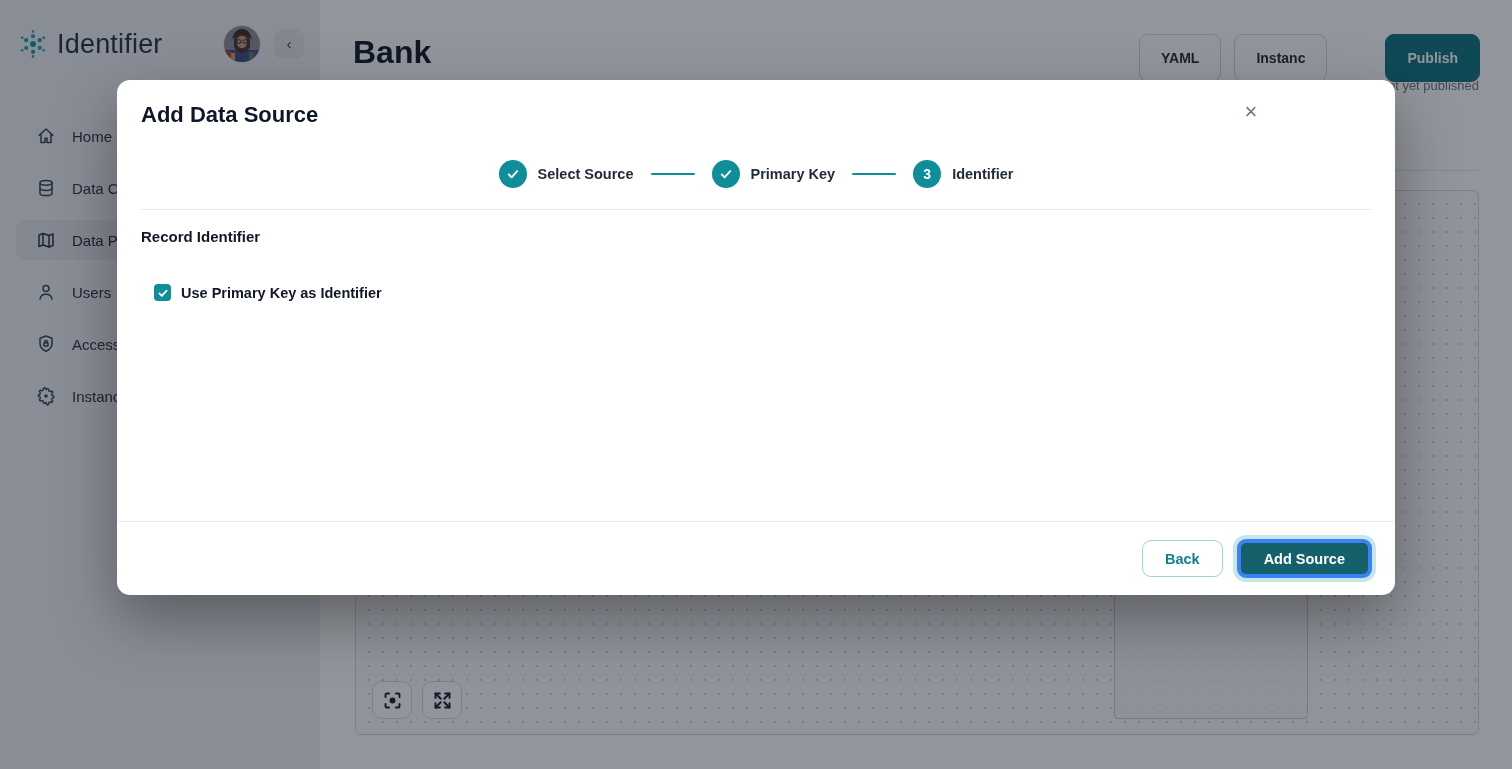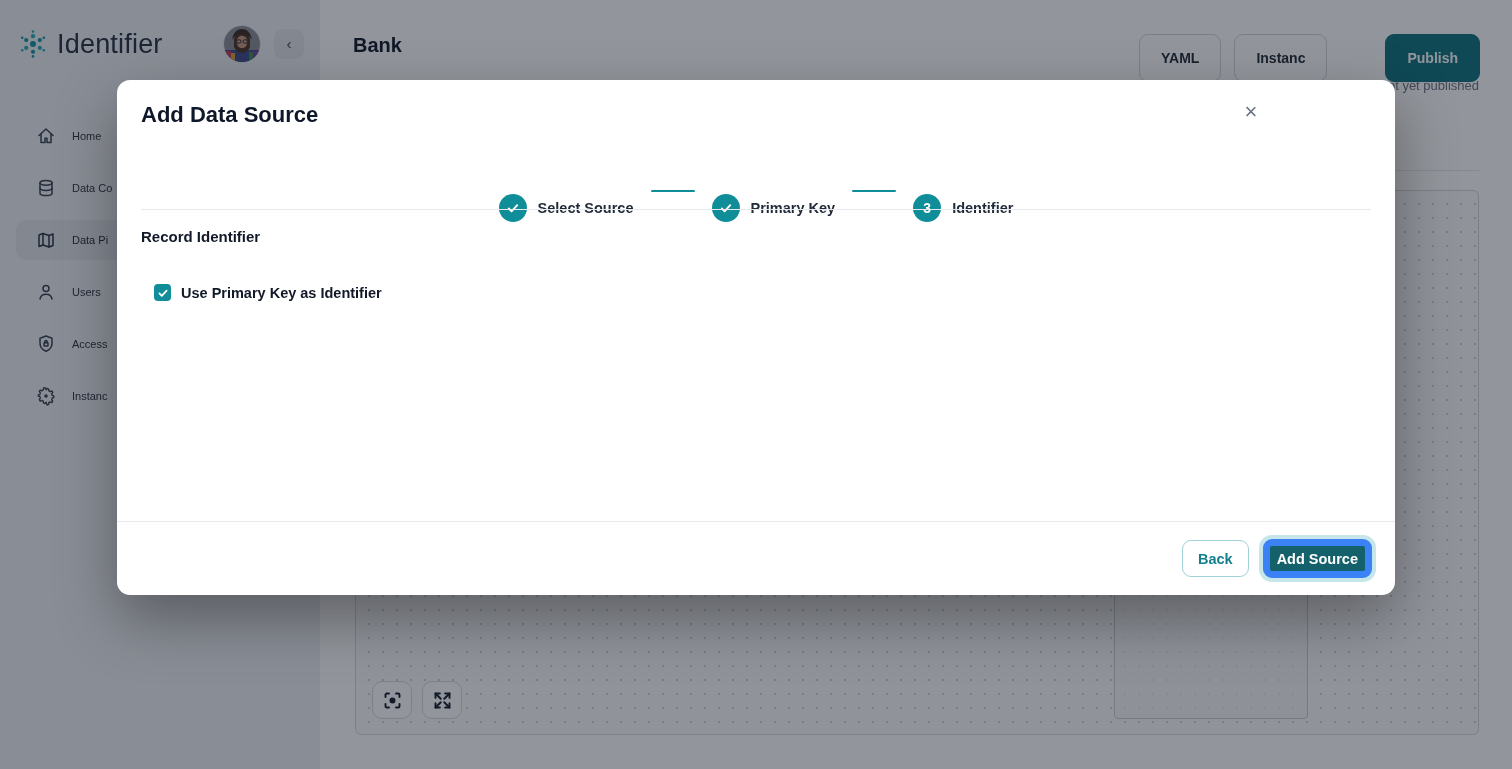--- a/index.html
+++ b/index.html
@@ -34,7 +34,7 @@
   .nav-item.active .nav-label{font-weight:500;color:#1f2734;}
 
   .main{position:absolute;left:320px;top:0;right:0;bottom:0;background:#ffffff;}
-  .page-title{position:absolute;left:33px;top:34px;font-size:20px;font-weight:700;color:#0f172a;}
+  .page-title{position:absolute;left:33px;top:34px;font-size:32px;font-weight:700;color:#0f172a;}
   .hdr-actions{position:absolute;right:32px;top:34px;display:flex;gap:13px;}
   .hdr-btn{
     height:48px;padding:0 21px;border-radius:9px;border:1px solid #d2d5db;background:#fff;

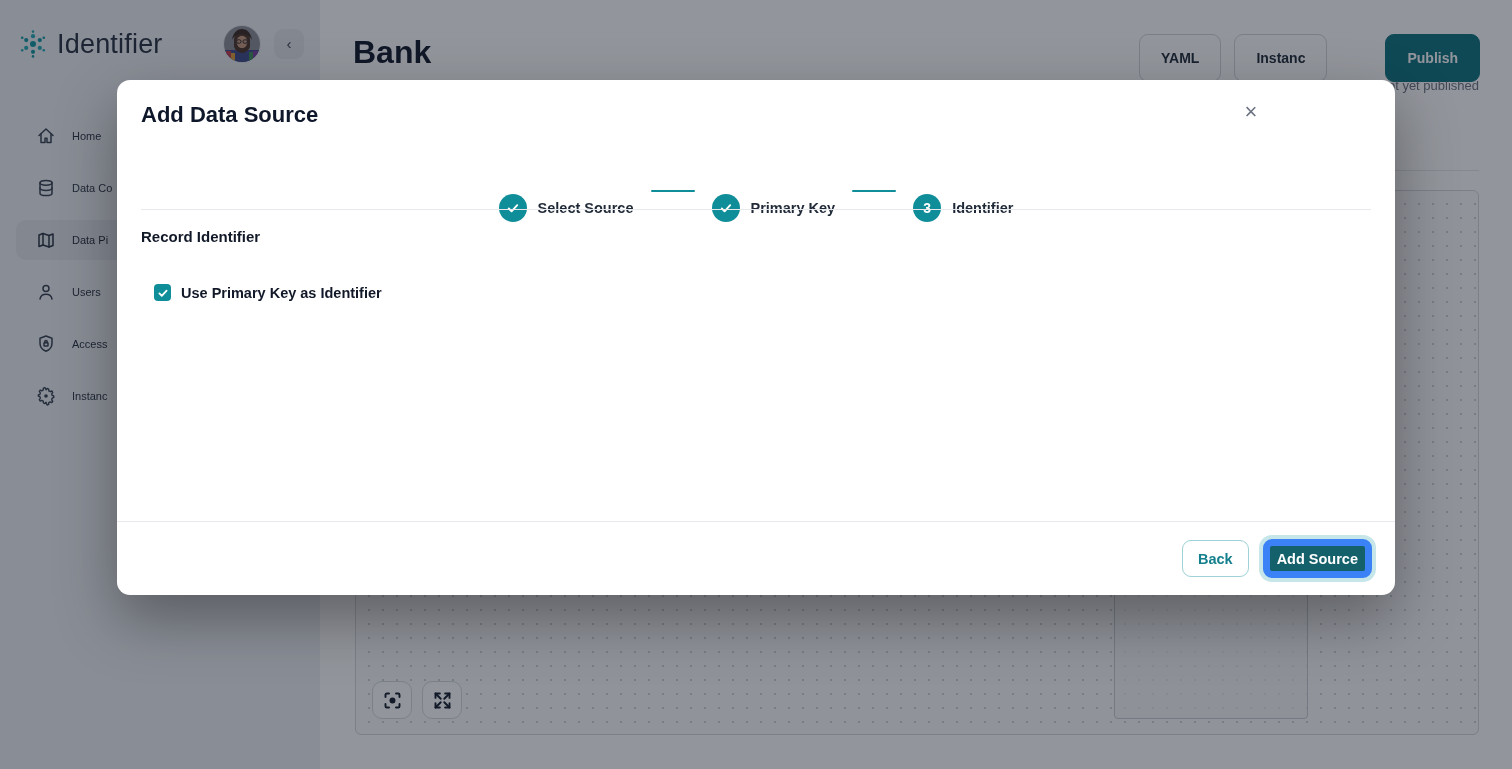--- a/index.html
+++ b/index.html
@@ -30,7 +30,7 @@
   }
   .nav-item.active{background:#e2e5ea;}
   .nav-icon{width:20px;height:20px;display:inline-flex;flex:none;}
-  .nav-label{font-size:11px;color:#2b3342;white-space:nowrap;}
+  .nav-label{font-size:15px;color:#2b3342;white-space:nowrap;}
   .nav-item.active .nav-label{font-weight:500;color:#1f2734;}
 
   .main{position:absolute;left:320px;top:0;right:0;bottom:0;background:#ffffff;}

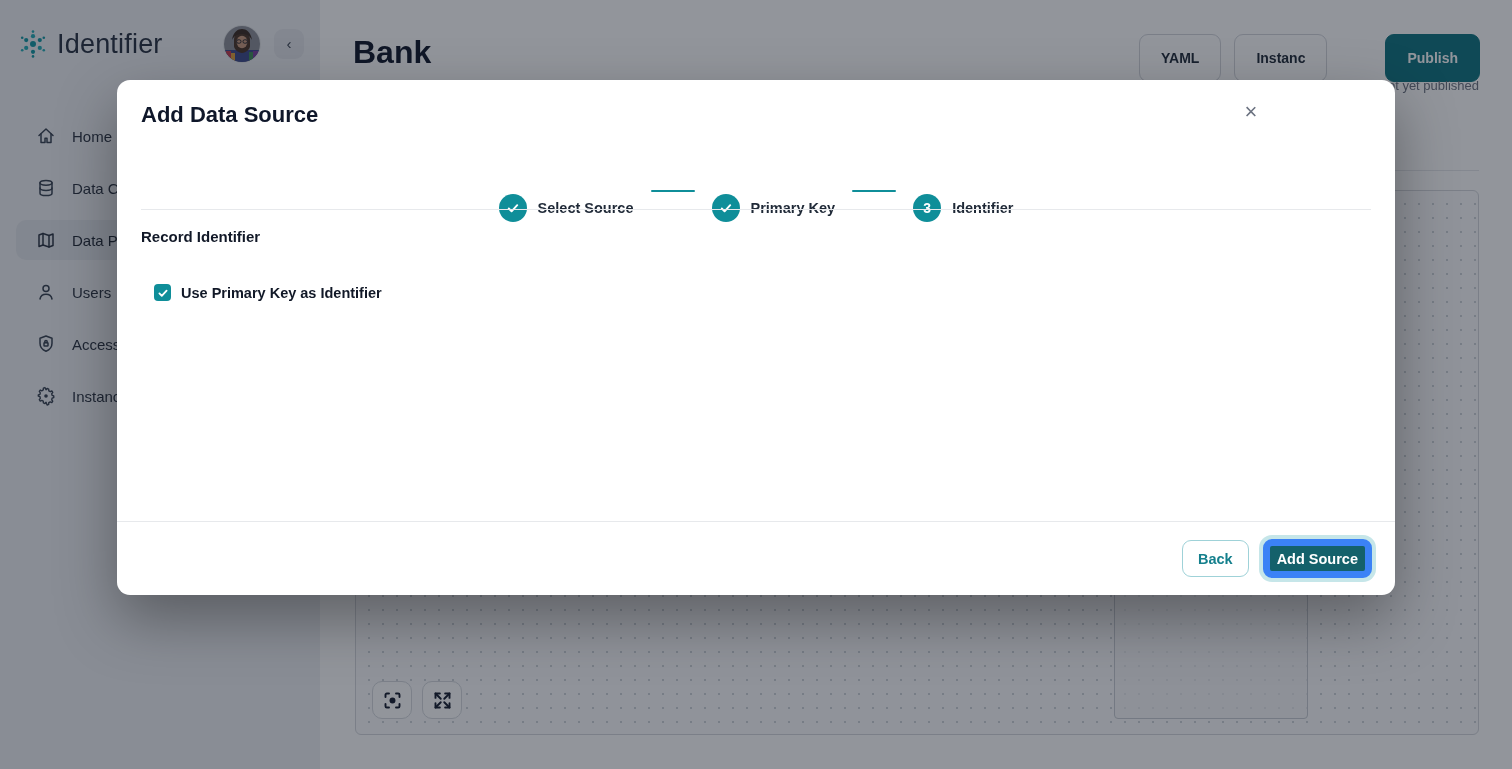--- a/index.html
+++ b/index.html
@@ -71,7 +71,7 @@
     font-size:22px;line-height:28px;color:#6b7280;cursor:pointer;padding:0;font-family:inherit;
   }
   .stepper{position:absolute;left:0;right:0;top:80px;display:flex;align-items:center;justify-content:center;}
-  .step{display:flex;align-items:center;cursor:pointer;margin-top:34px;}
+  .step{display:flex;align-items:center;cursor:pointer;}
   .step-circle{
     width:28px;height:28px;border-radius:50%;background:#0f8e99;color:#fff;
     display:flex;align-items:center;justify-content:center;font-size:14px;font-weight:700;flex:none;

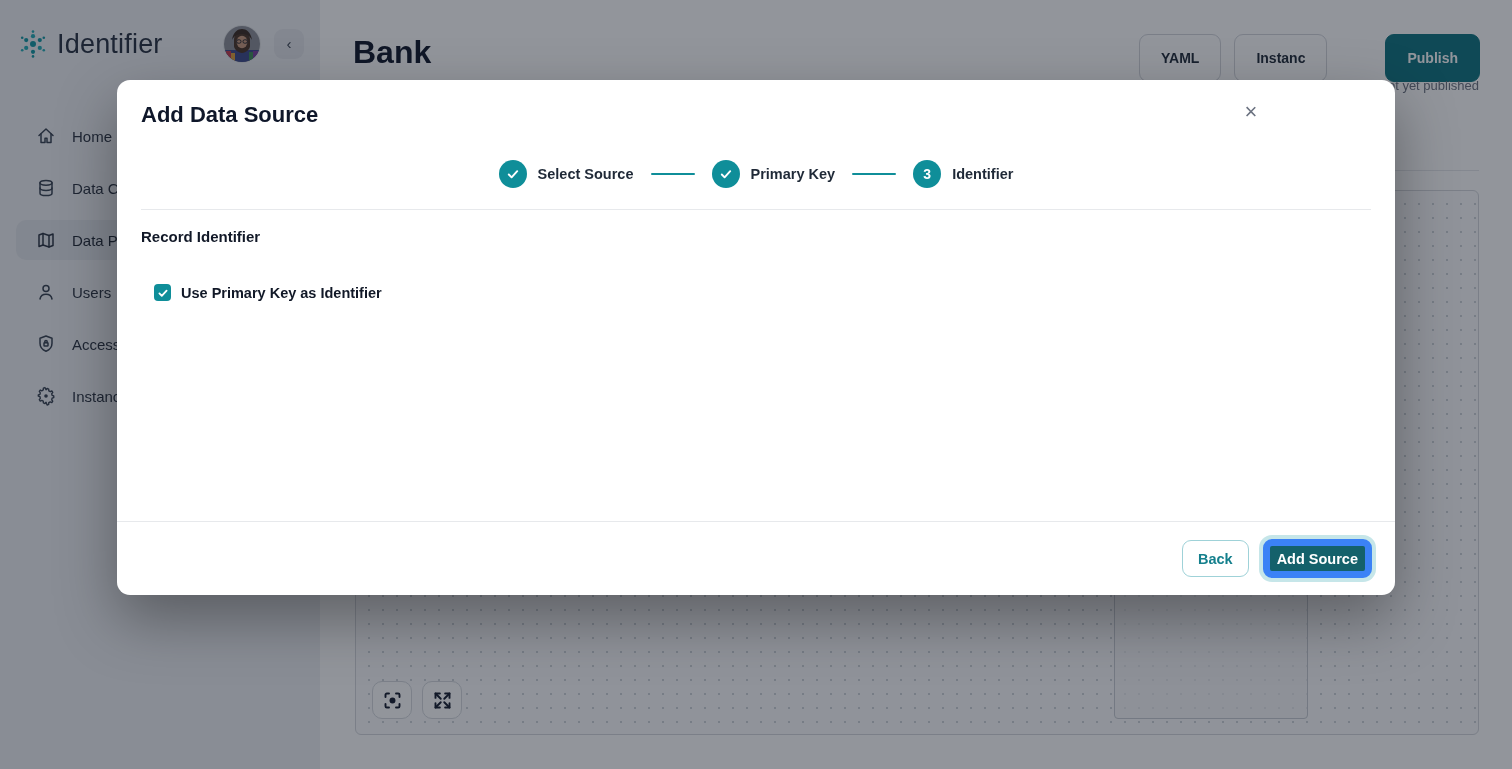--- a/index.html
+++ b/index.html
@@ -93,7 +93,7 @@
     box-sizing:border-box;border-radius:0 0 13px 13px;
   }
   .btn-back{
-    height:37px;padding:0 15px;border-radius:9px;border:1px solid #9fd2d8;background:#fff;
+    height:37px;padding:0 22px;border-radius:9px;border:1px solid #9fd2d8;background:#fff;
     color:#15808d;font-size:14.5px;font-weight:600;cursor:pointer;font-family:inherit;
   }
   .btn-submit{

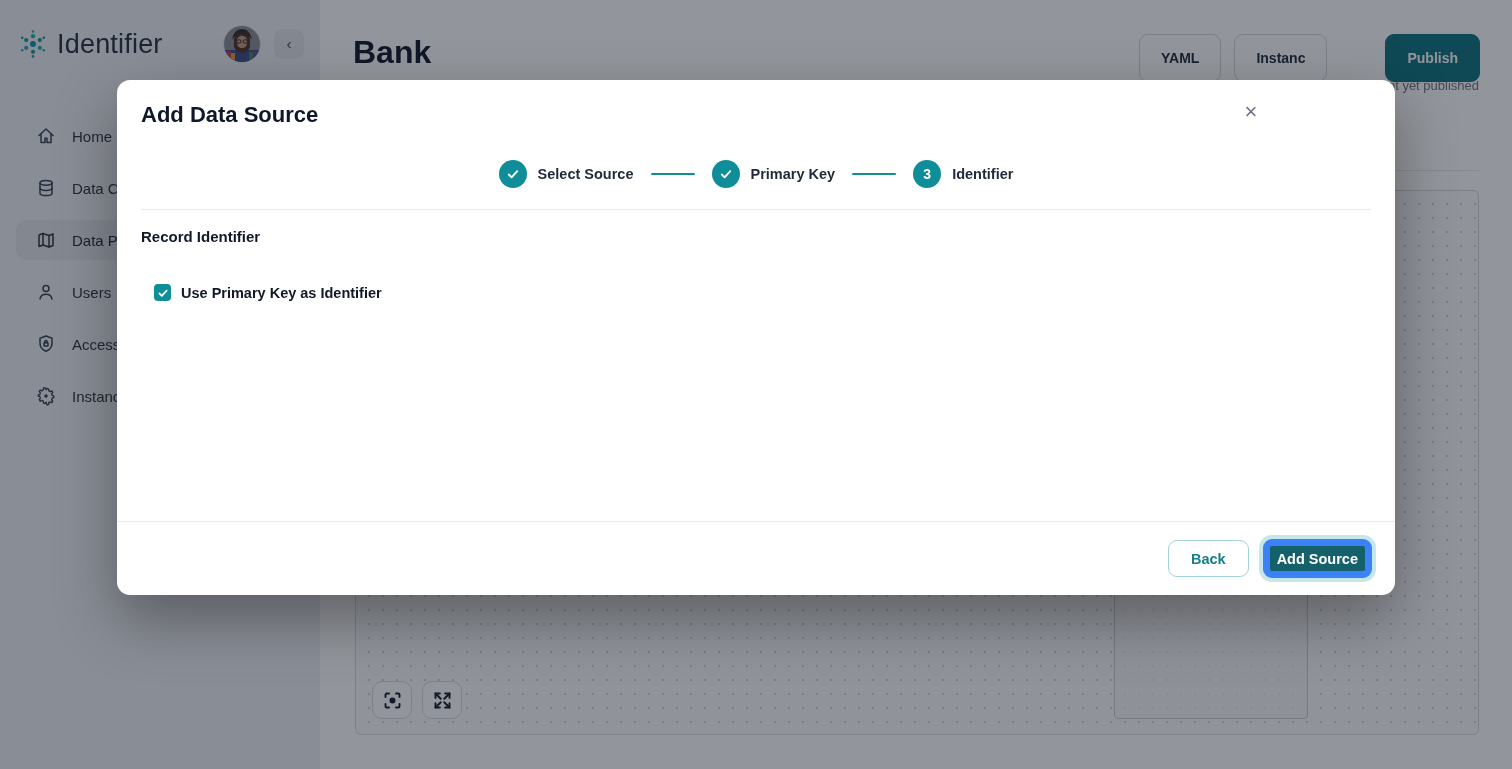--- a/index.html
+++ b/index.html
@@ -97,7 +97,7 @@
     color:#15808d;font-size:14.5px;font-weight:600;cursor:pointer;font-family:inherit;
   }
   .btn-submit{
-    height:39px;padding:0 7px;border-radius:9px;border:7px solid #3b82f6;background:#14616b;
+    height:39px;padding:0 23px;border-radius:9px;border:4px solid #3b82f6;background:#14616b;
     color:#fff;font-size:14.5px;font-weight:700;cursor:pointer;font-family:inherit;
     box-shadow:0 0 0 4px #c6e6e9;margin-right:4px;
   }

